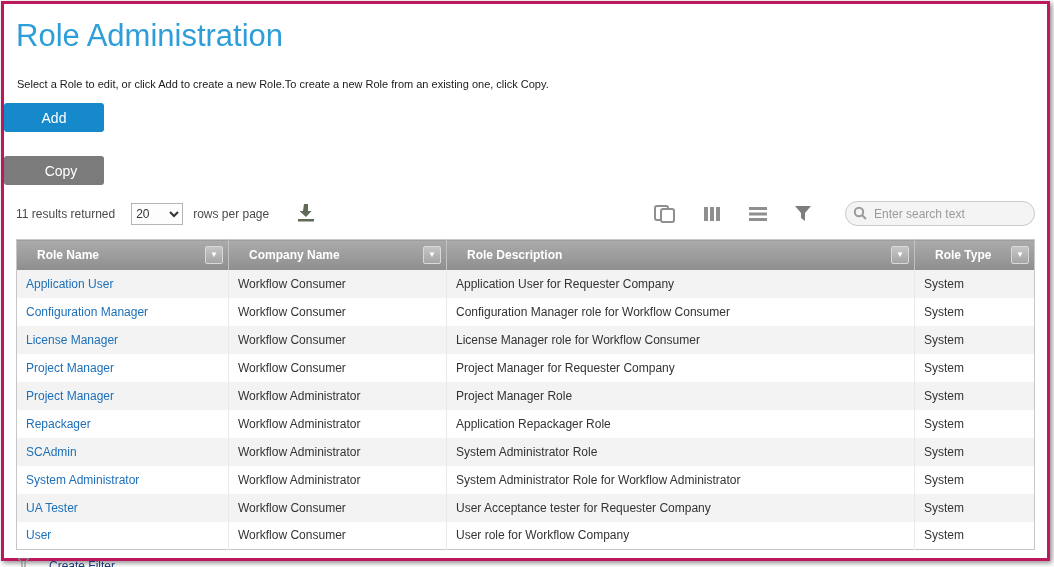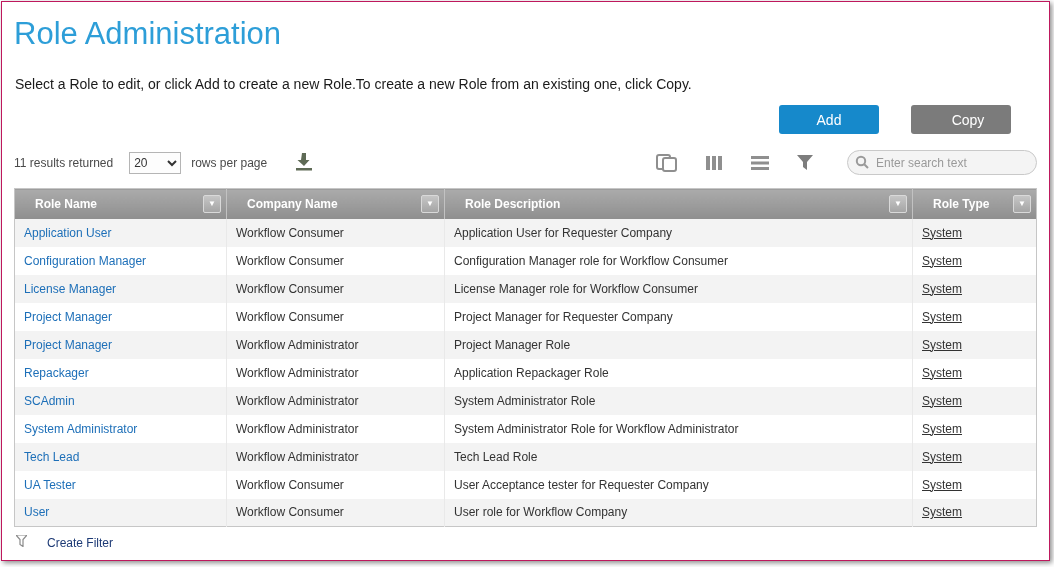--- a/index.html
+++ b/index.html
@@ -13,7 +13,7 @@
     position: absolute; top: 1px; left: 1px;
     width: 1049px; height: 560px;
     background: #fff;
-    border: 1px solid #be185d;
+    border: 3px solid #be185d;
     box-shadow: 2px 2px 5px rgba(0,0,0,0.45);
   }
   .page-title {

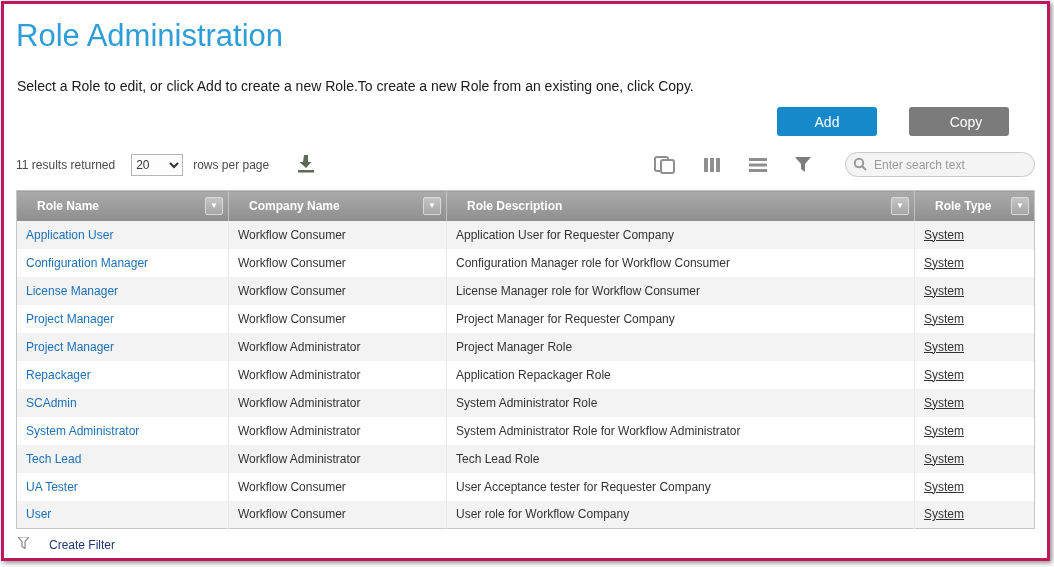--- a/index.html
+++ b/index.html
@@ -23,7 +23,7 @@
   }
   .subtitle {
     margin: 24px 0 0 13px;
-    font-size: 14px; color: #1a1a1a;
+    font-size: 11px; color: #1a1a1a;
   }
   .actions {
     display: flex; justify-content: flex-end; gap: 32px;

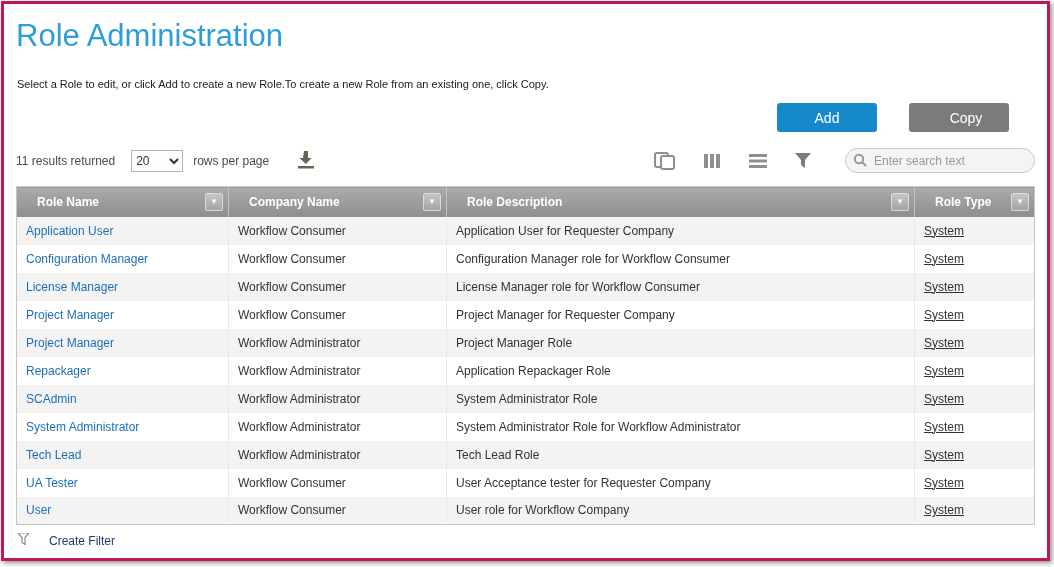--- a/index.html
+++ b/index.html
@@ -26,8 +26,9 @@
     font-size: 11px; color: #1a1a1a;
   }
   .actions {
-    display: flex; justify-content: flex-end; gap: 32px;
+    display: flex; justify-content: flex-end; gap: 24px;
     margin: 13px 38px 0 0;
+    flex-direction: column;
   }
   .btn {
     width: 100px; height: 29px;

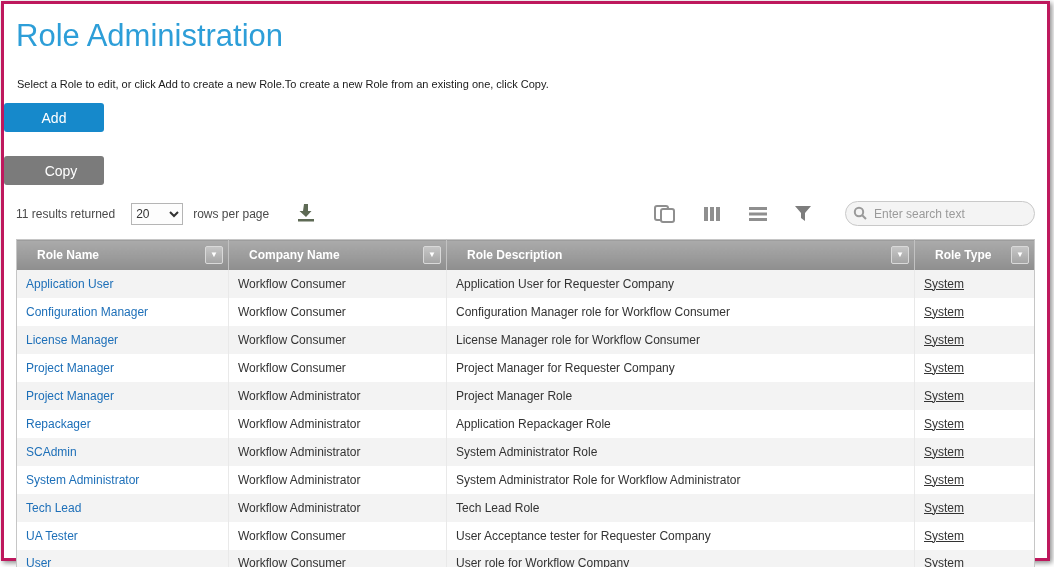--- a/index.html
+++ b/index.html
@@ -98,7 +98,7 @@
     border-right: 1px solid #e9e9e9;
     white-space: nowrap; overflow: hidden;
   }
-  tbody td:last-child { border-right: none; text-decoration: underline; }
+  tbody td:last-child { border-right: none; }
   tbody tr:nth-child(odd)  { background: #f3f3f3; }
   tbody tr:nth-child(even) { background: #ffffff; }
   a.role-link { color: #1d6fb8; text-decoration: none; cursor: pointer; }

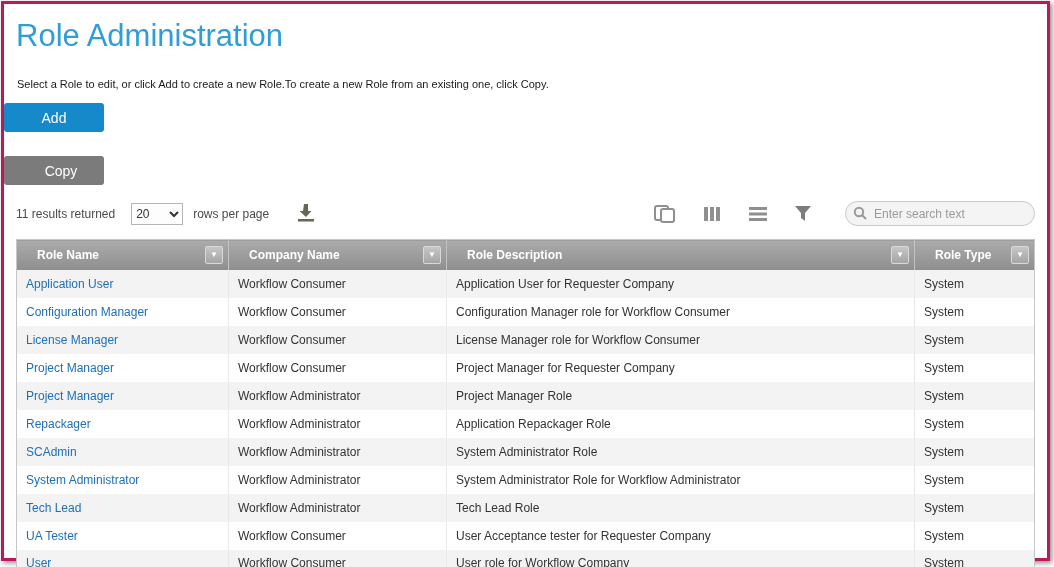--- a/index.html
+++ b/index.html
@@ -258,12 +258,6 @@
       <td>System</td>
     </tr>
         <tr>
-      <td><a class="role-link">Tech Lead</a></td>
-      <td>Workflow Administrator</td>
-      <td>Tech Lead Role</td>
-      <td>System</td>
-    </tr>
-        <tr>
       <td><a class="role-link">UA Tester</a></td>
       <td>Workflow Consumer</td>
       <td>User Acceptance tester for Requester Company</td>

